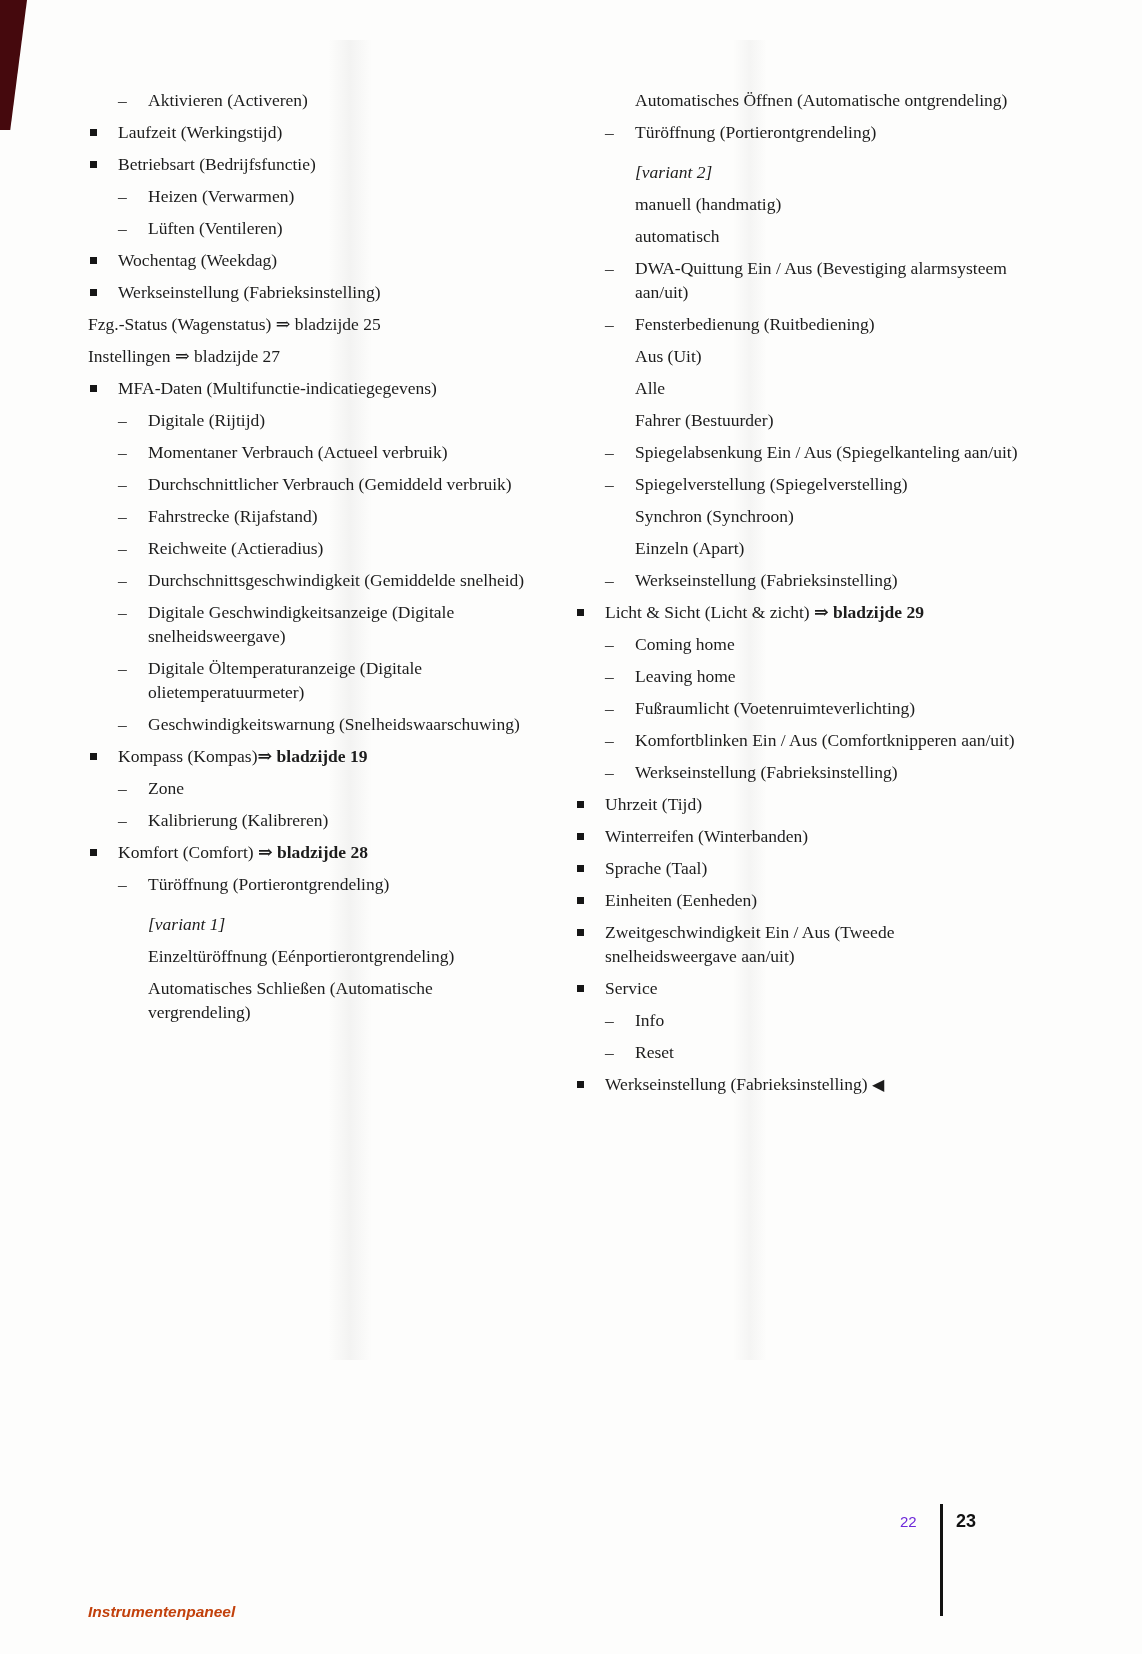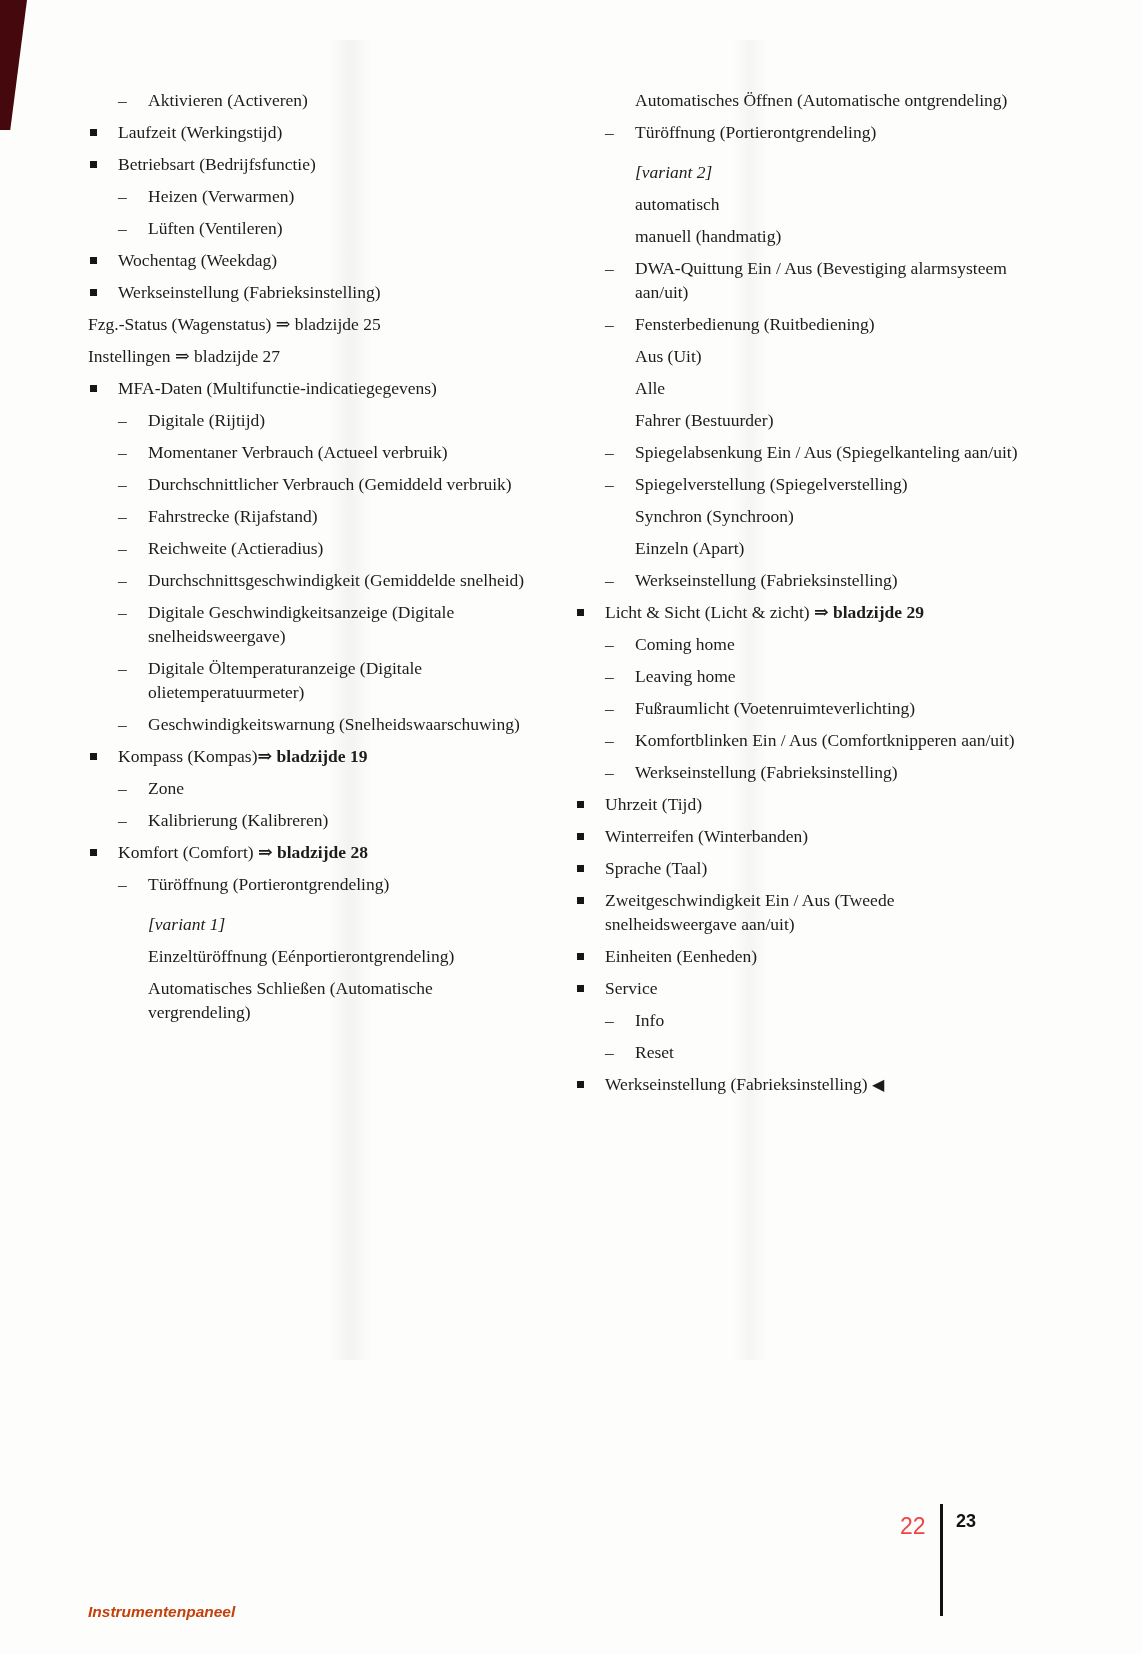--- a/index.html
+++ b/index.html
@@ -179,10 +179,10 @@
       <span class="txt">Türöffnung (Portierontgrendeling)<br><i class="variant">[variant 2]</i></span>
     </div>
     <div class="item level-3">
+      <span class="txt">manuell (handmatig)</span>
+    </div>
+    <div class="item level-3">
       <span class="txt">automatisch</span>
-    </div>
-    <div class="item level-3">
-      <span class="txt">manuell (handmatig)</span>
     </div>
     <div class="item level-2">
       <span class="marker dash">–</span>

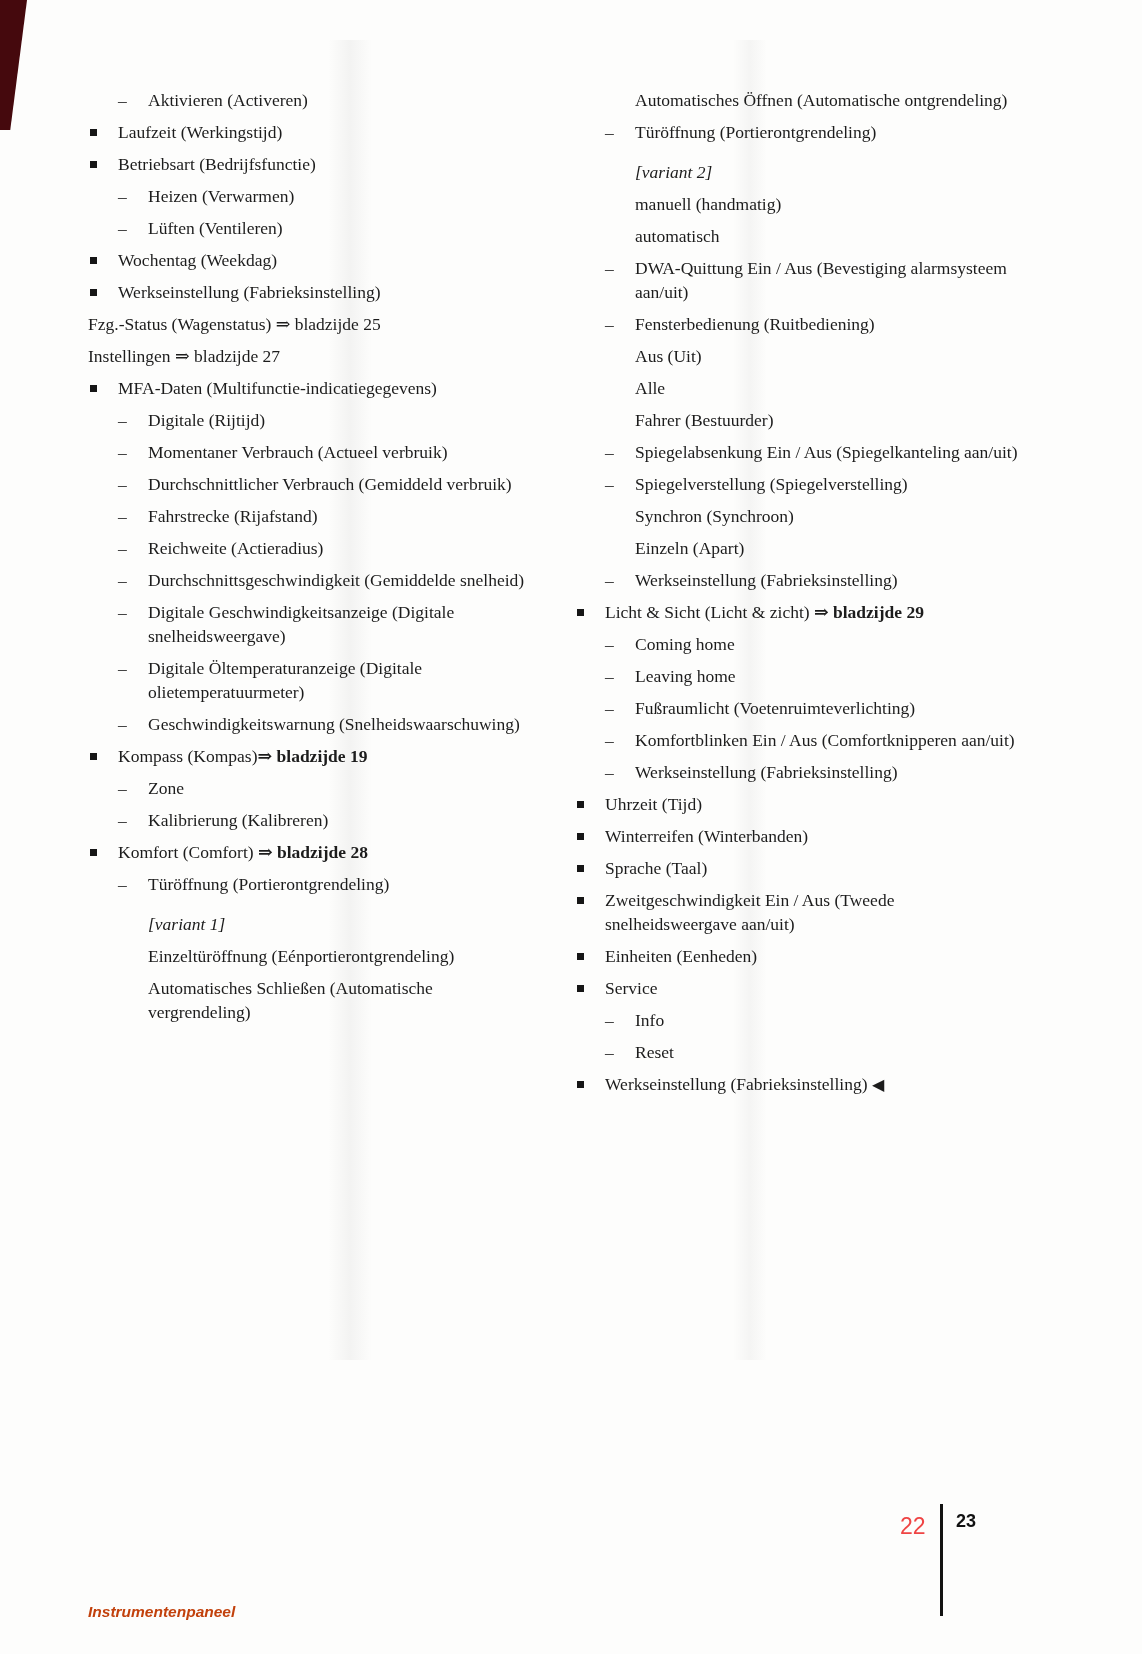--- a/index.html
+++ b/index.html
@@ -257,11 +257,11 @@
     </div>
     <div class="item level-1">
       <span class="marker square"></span>
+      <span class="txt">Einheiten (Eenheden)</span>
+    </div>
+    <div class="item level-1">
+      <span class="marker square"></span>
       <span class="txt">Zweitgeschwindigkeit Ein / Aus (Tweede snelheidsweergave aan/uit)</span>
-    </div>
-    <div class="item level-1">
-      <span class="marker square"></span>
-      <span class="txt">Einheiten (Eenheden)</span>
     </div>
     <div class="item level-1">
       <span class="marker square"></span>

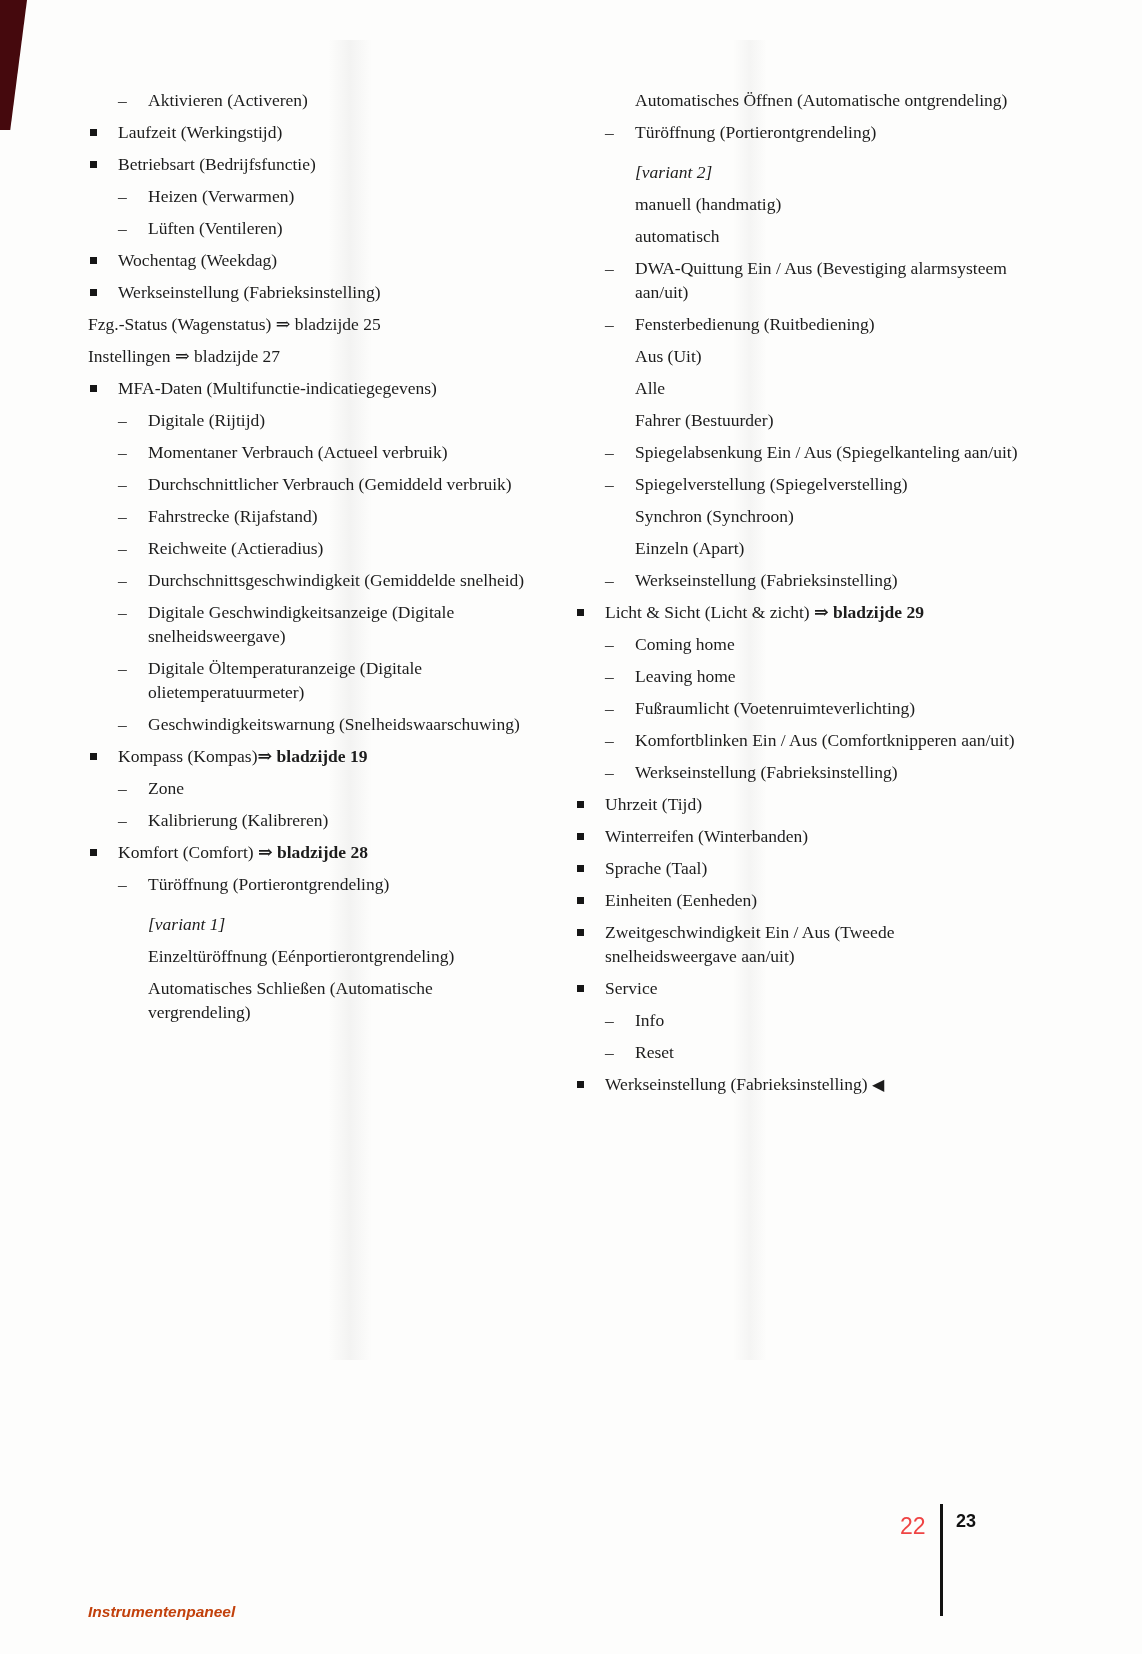--- a/index.html
+++ b/index.html
@@ -49,7 +49,7 @@
   .pg-left {
     position:absolute; left:0; top:3px;
     font-family:"Liberation Sans","DejaVu Sans",sans-serif;
-    font-size:23px; color:#ef4444;
+    font-size:15px; color:#6d28d9;
   }
   .pg-divider {
     position:absolute; left:40px; top:-6px;

